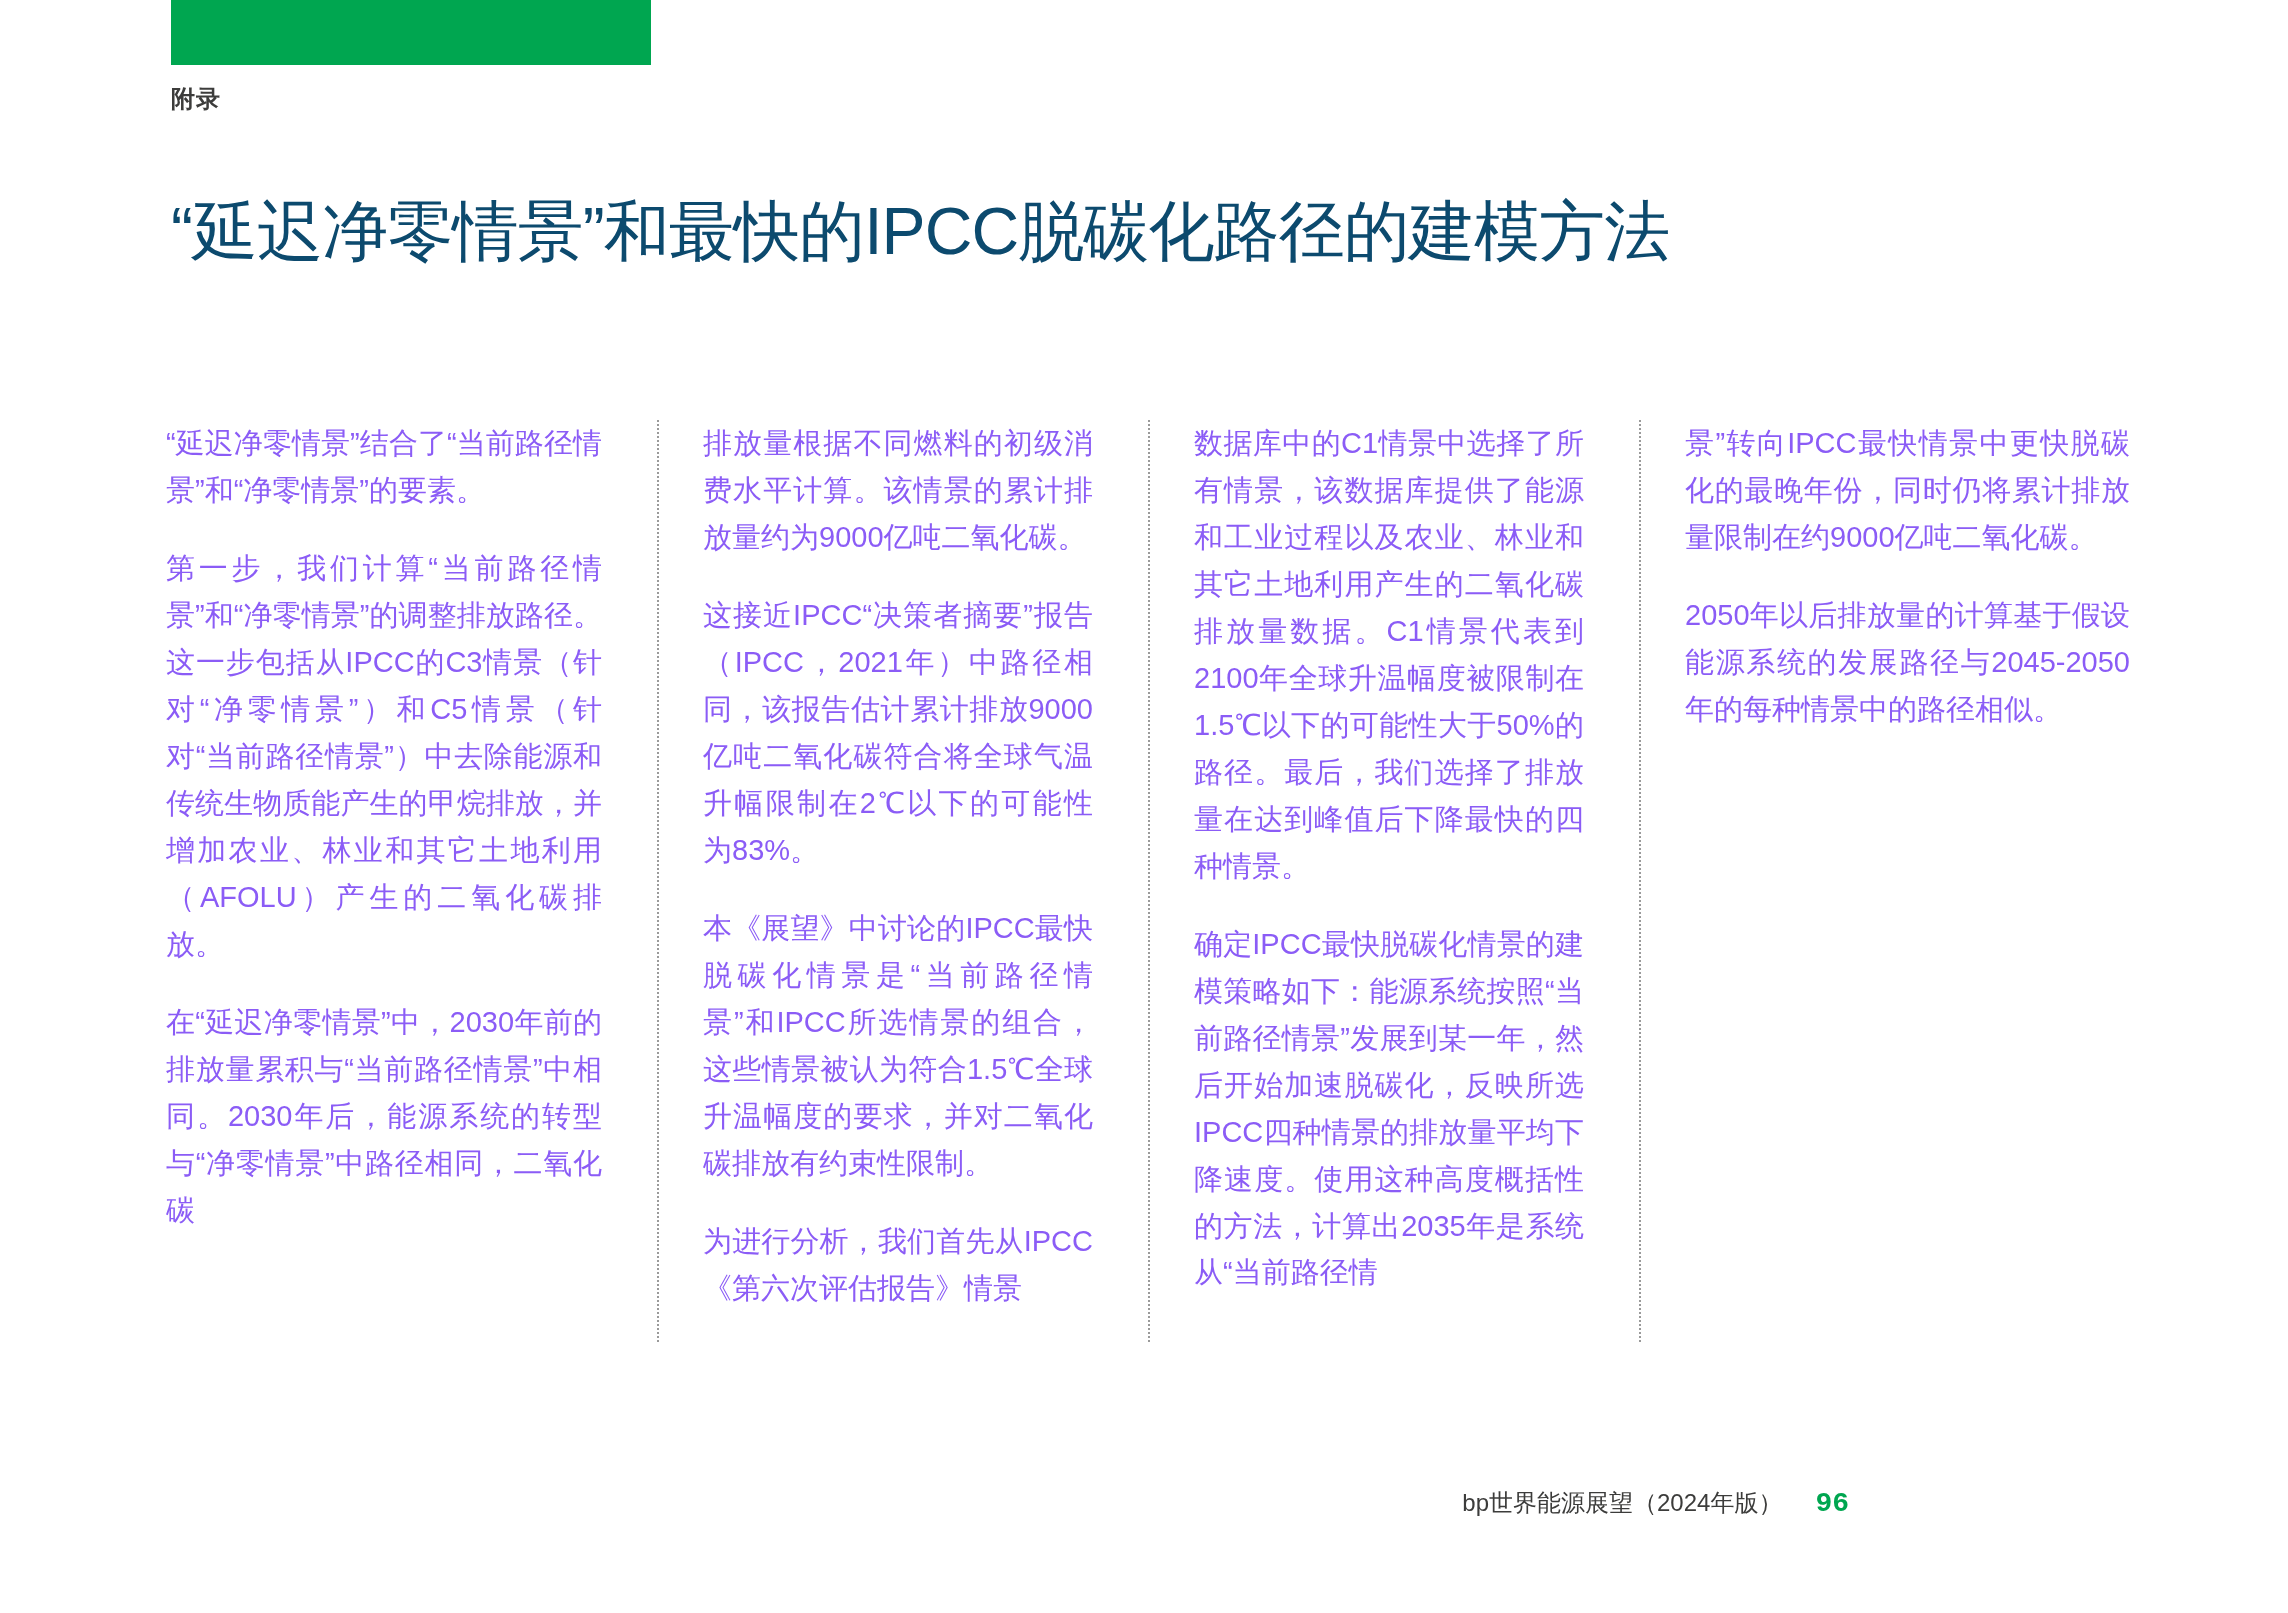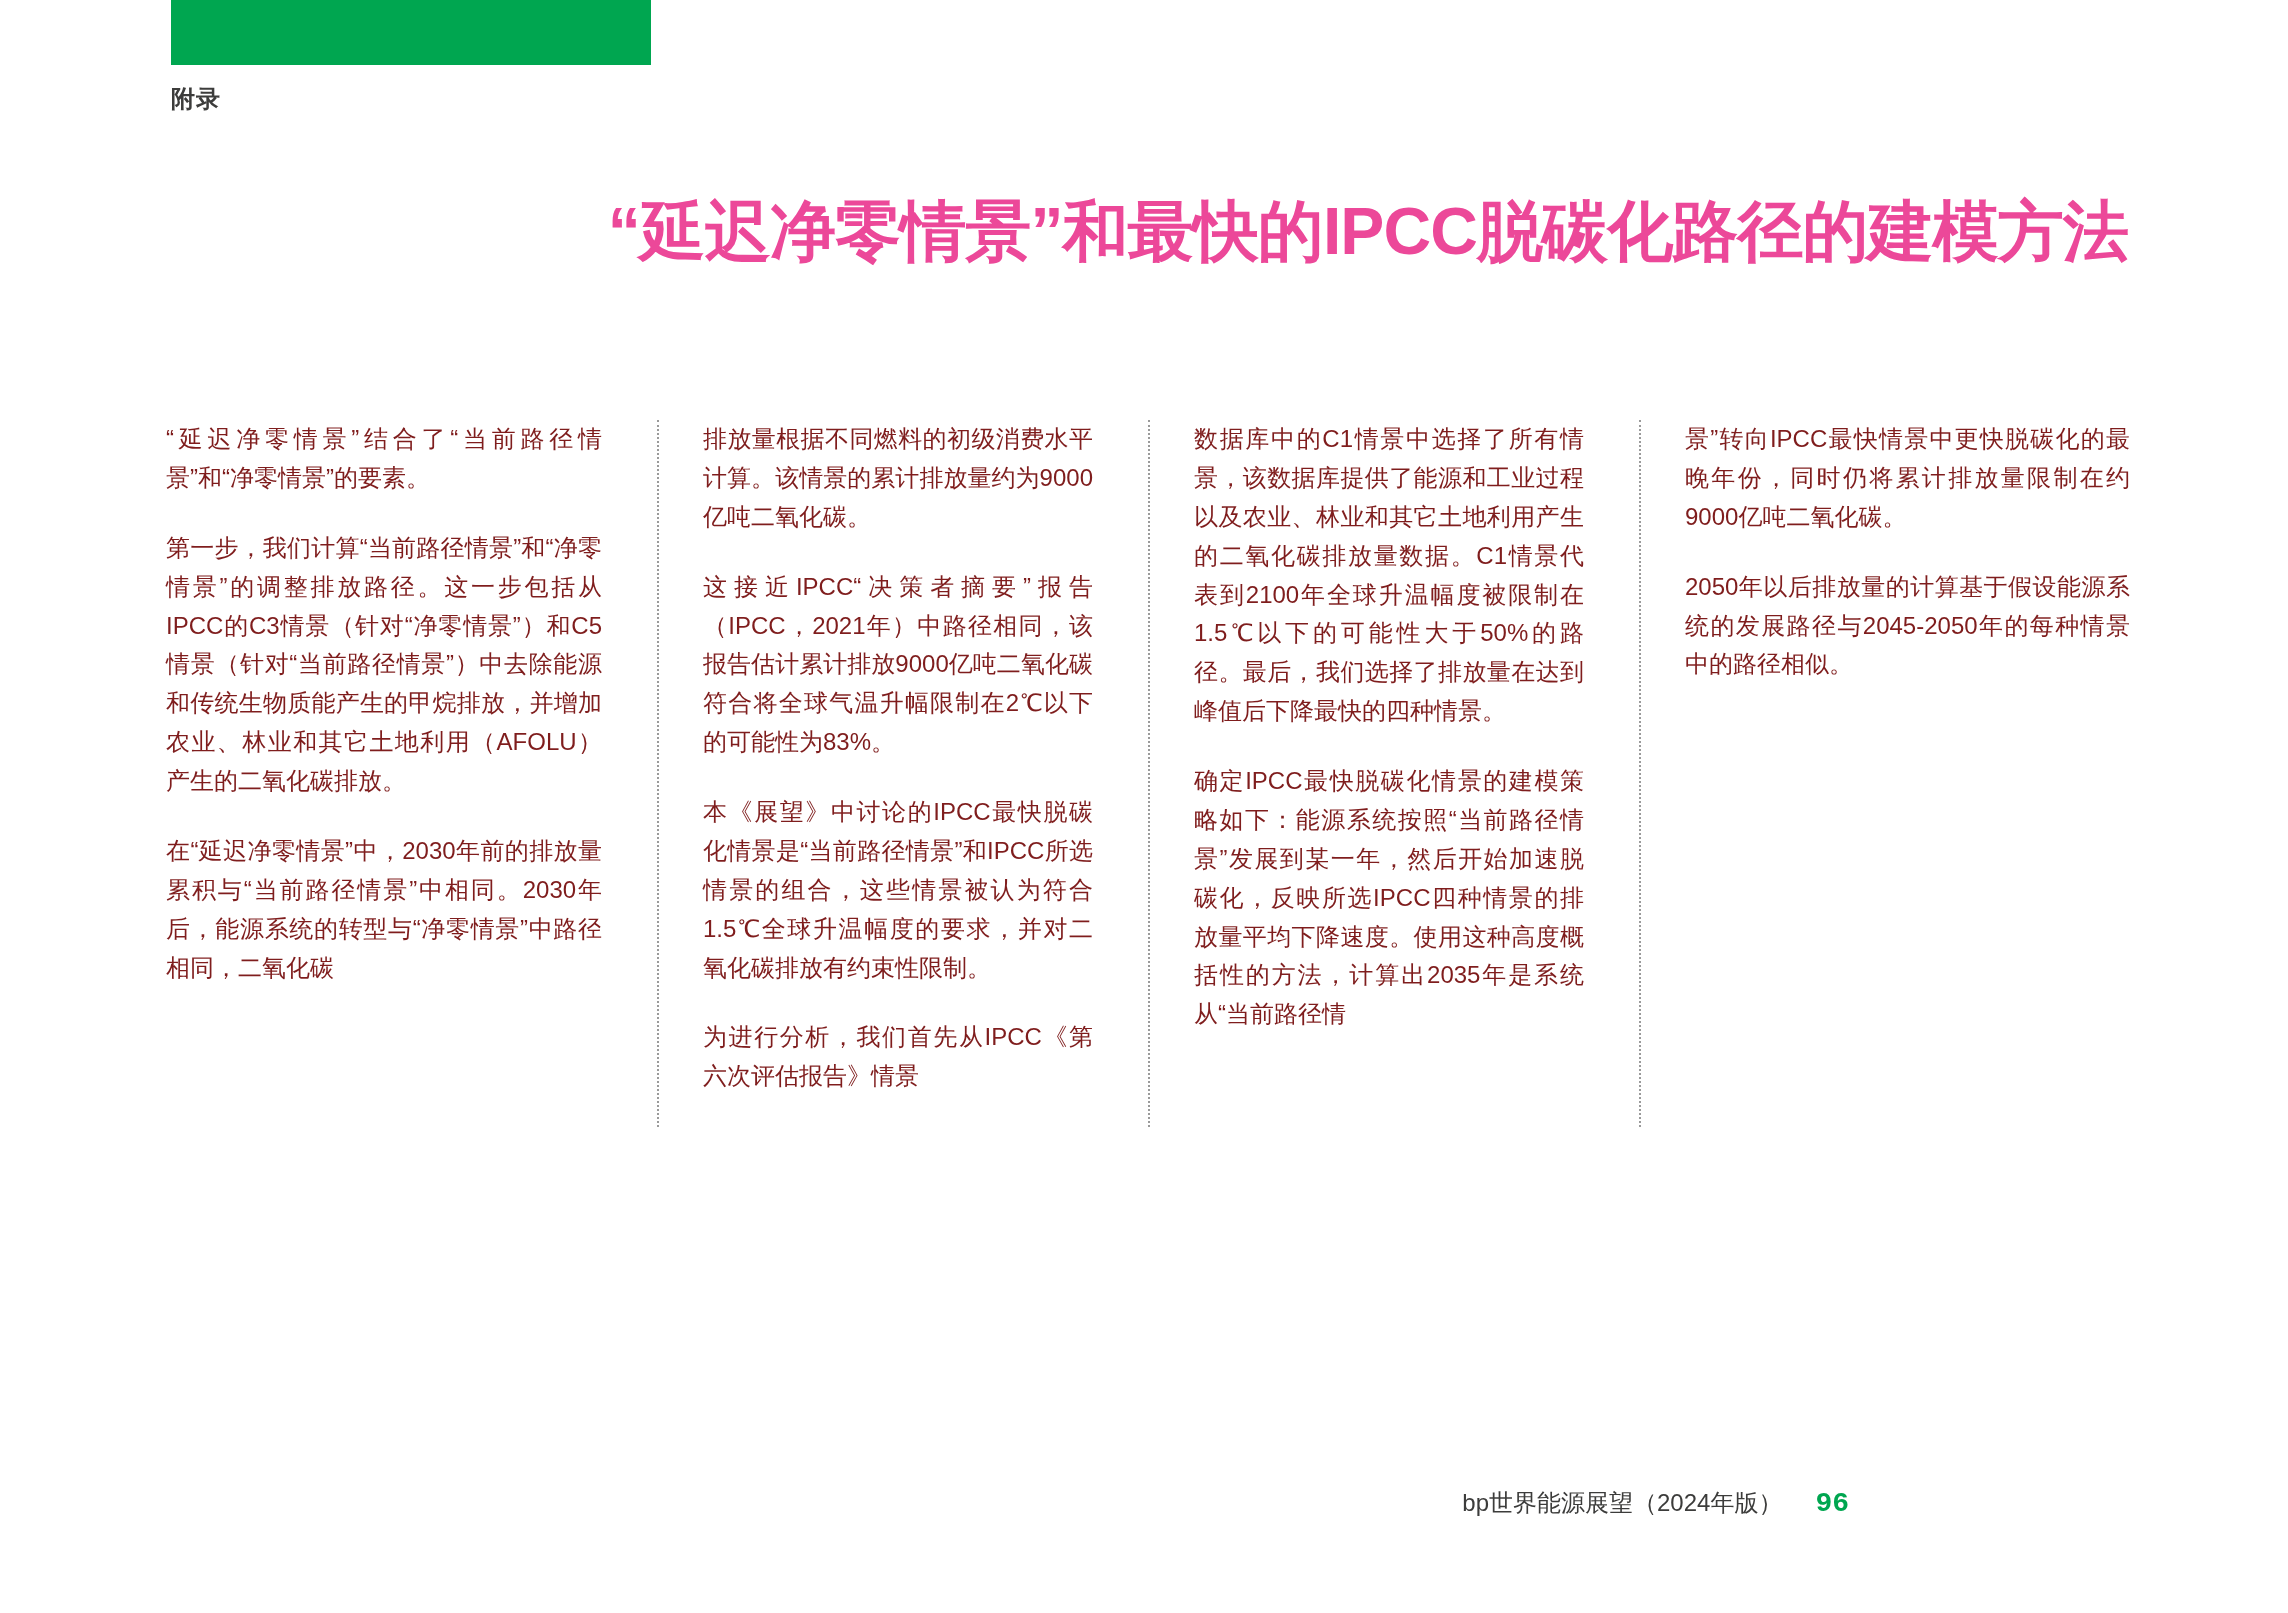--- a/index.html
+++ b/index.html
@@ -43,10 +43,10 @@
     left: 171px;
     top: 143px;
     width: 1957px;
-    text-align: right;
+    text-align: left;
     font-size: 66px;
-    font-weight: bold;
-    color: #ec4899;
+    font-weight: normal;
+    color: #0c4a6e;
     letter-spacing: -0.9px;
     white-space: nowrap;
   }

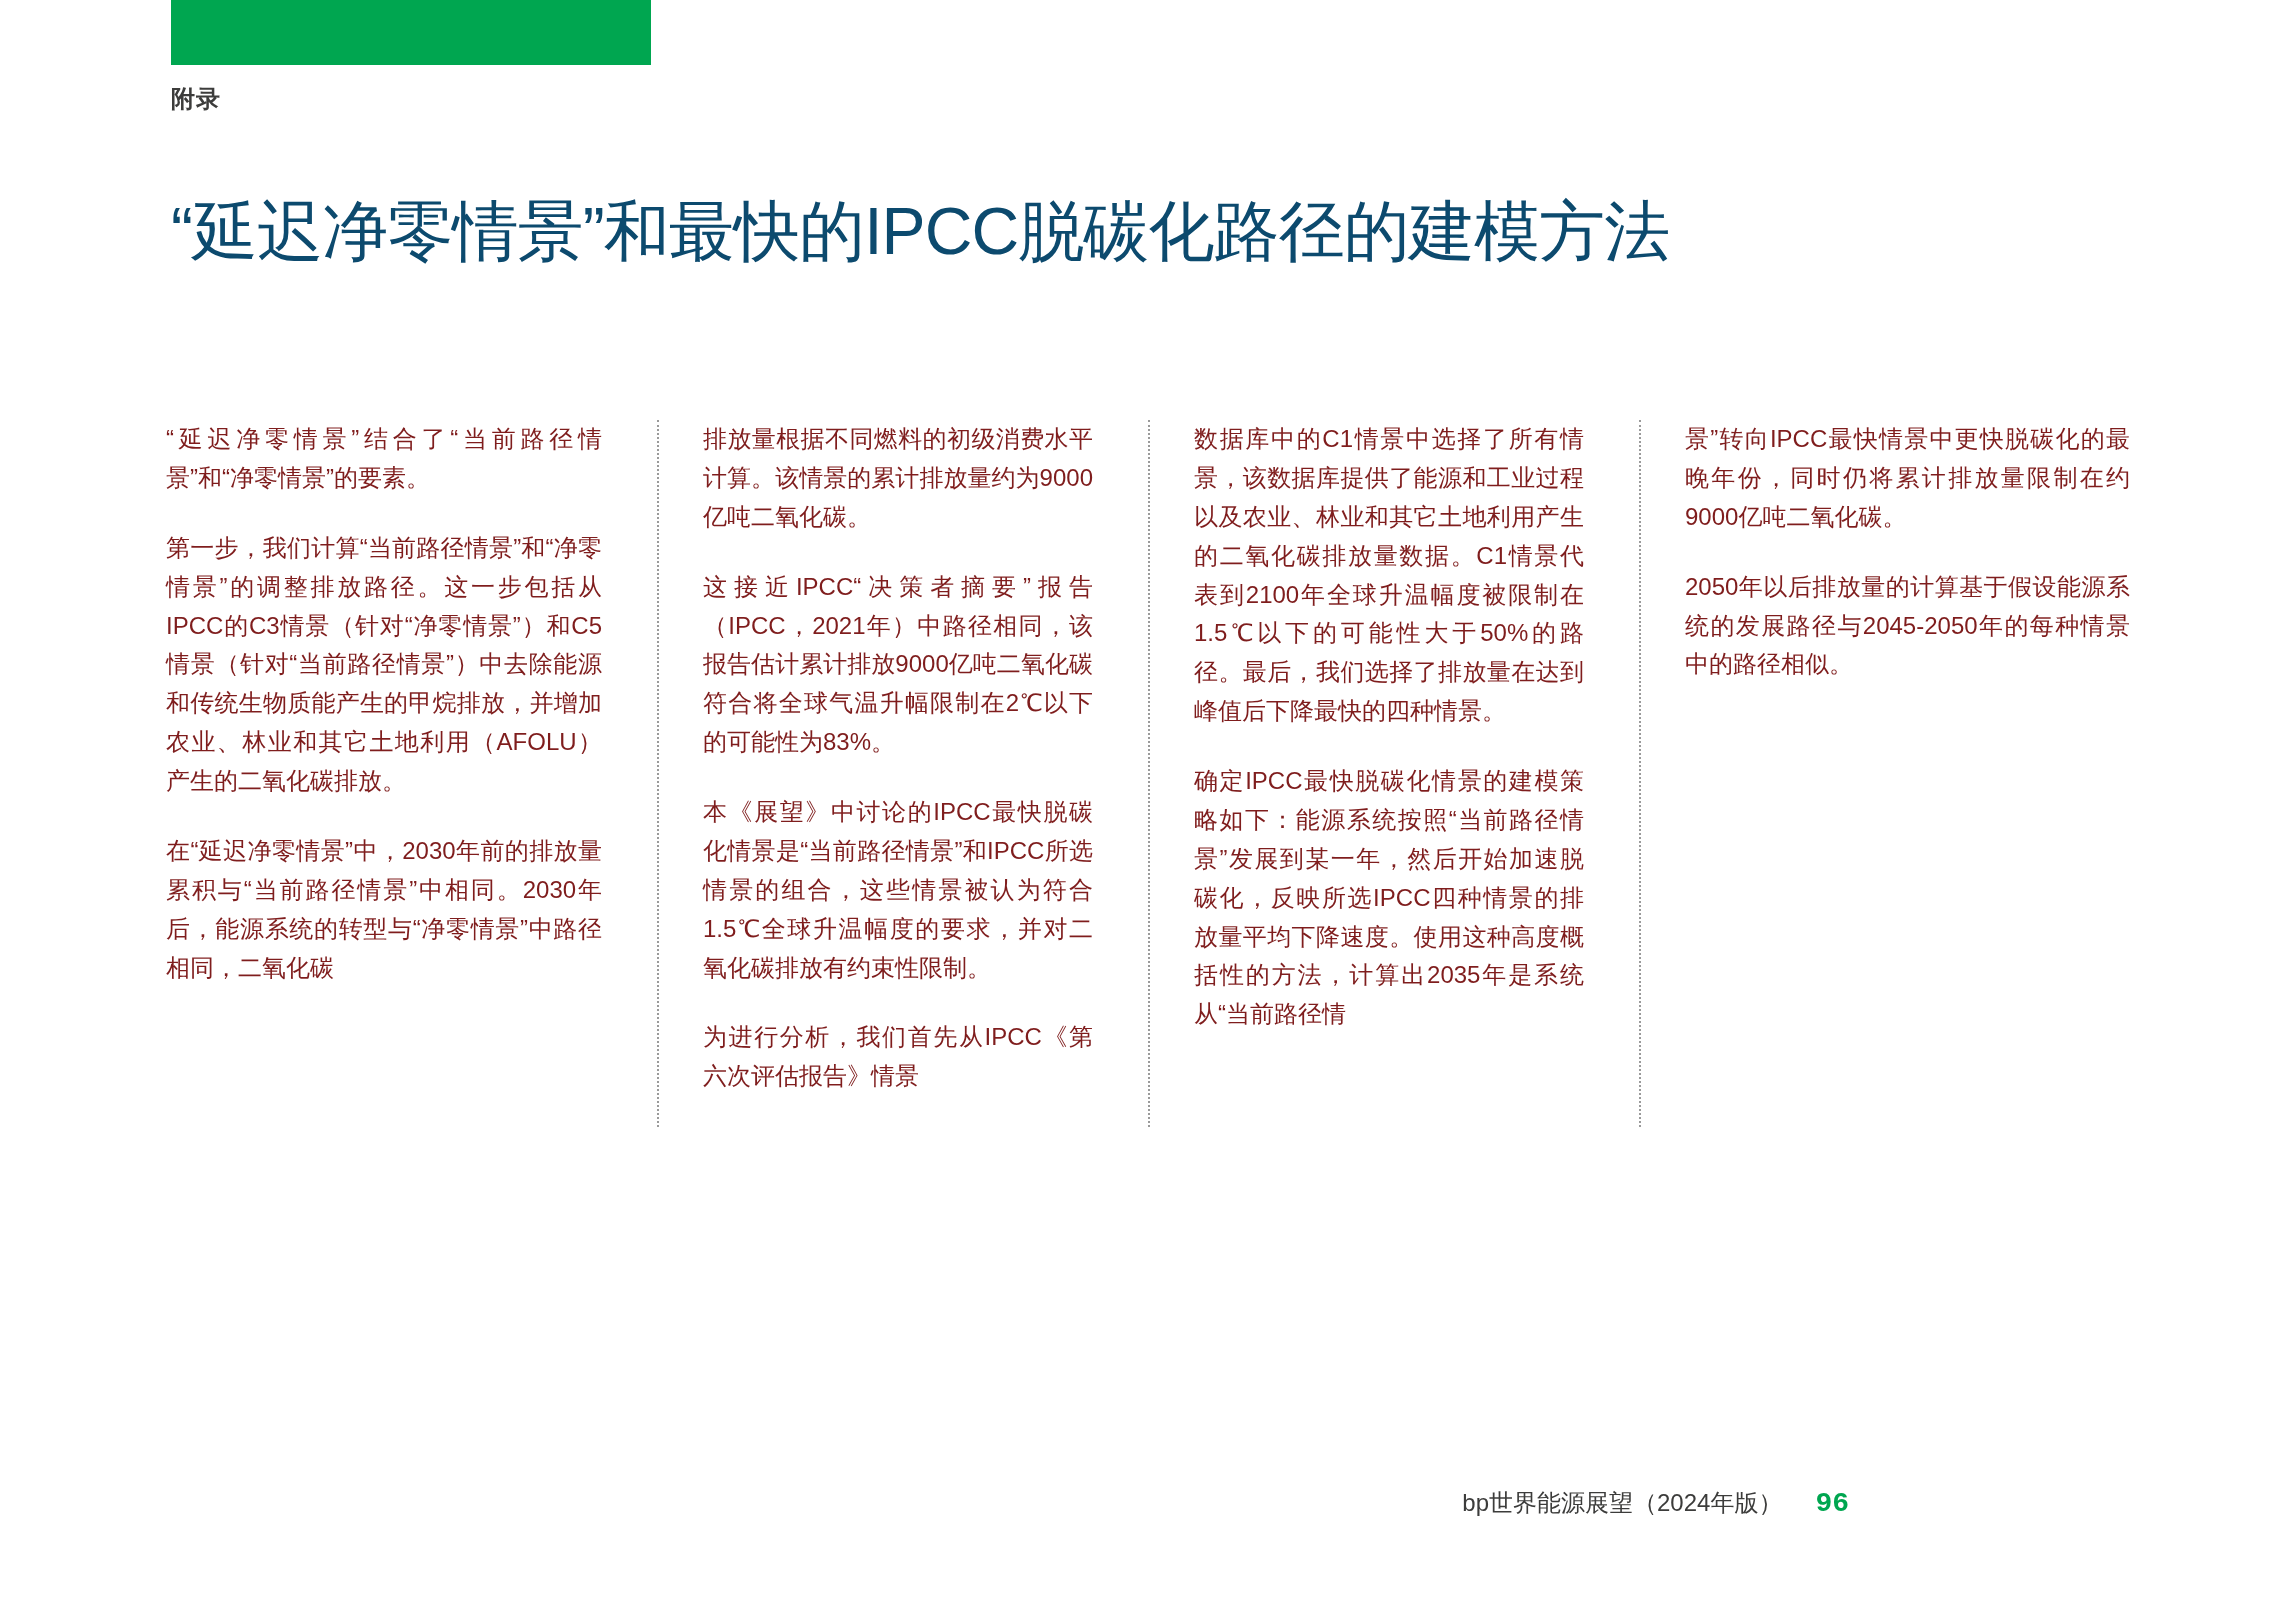--- a/index.html
+++ b/index.html
@@ -73,10 +73,10 @@
     padding-right: 0;
   }
   .para {
-    font-size: 24px;
+    font-size: 29px;
     line-height: 1.62;
     margin: 0 0 31px 0;
-    color: #7f1d1d;
+    color: #8b5cf6;
     text-align: justify;
     text-justify: inter-character;
   }

